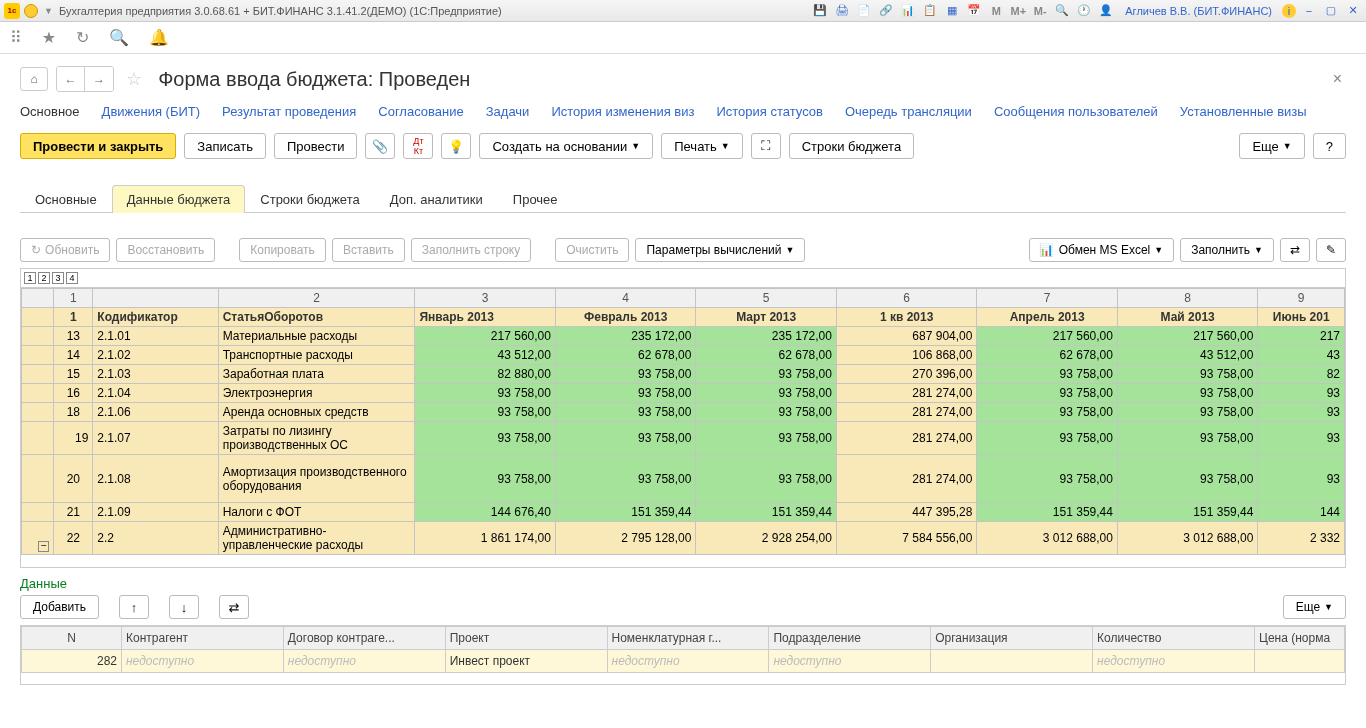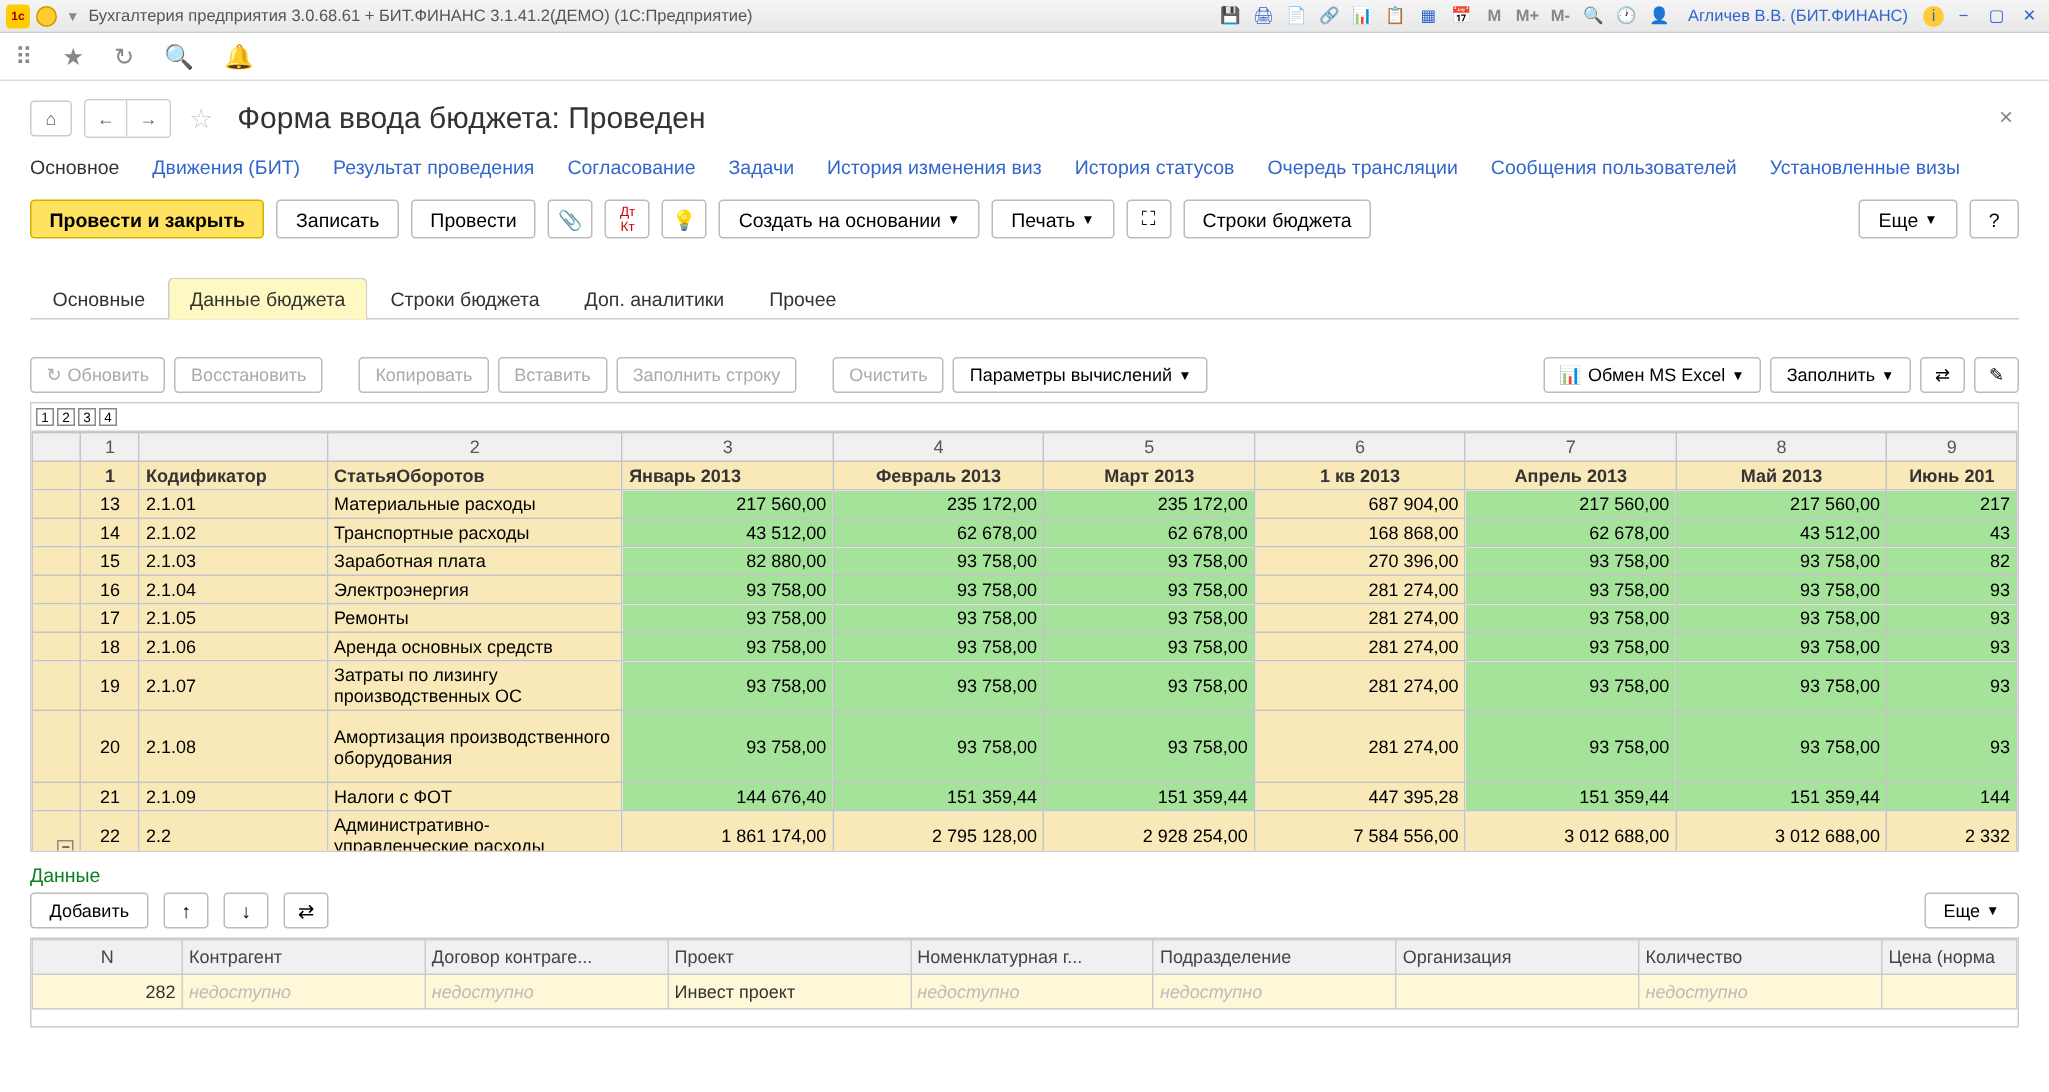--- a/index.html
+++ b/index.html
@@ -255,7 +255,7 @@
           <td class="col-val green">43 512,00</td>
           <td class="col-val green">62 678,00</td>
           <td class="col-val green">62 678,00</td>
-          <td class="col-val cream">168 868,00</td>
+          <td class="col-val cream">106 868,00</td>
           <td class="col-val green">62 678,00</td>
           <td class="col-val green">43 512,00</td>
           <td class="col-val green">43</td>

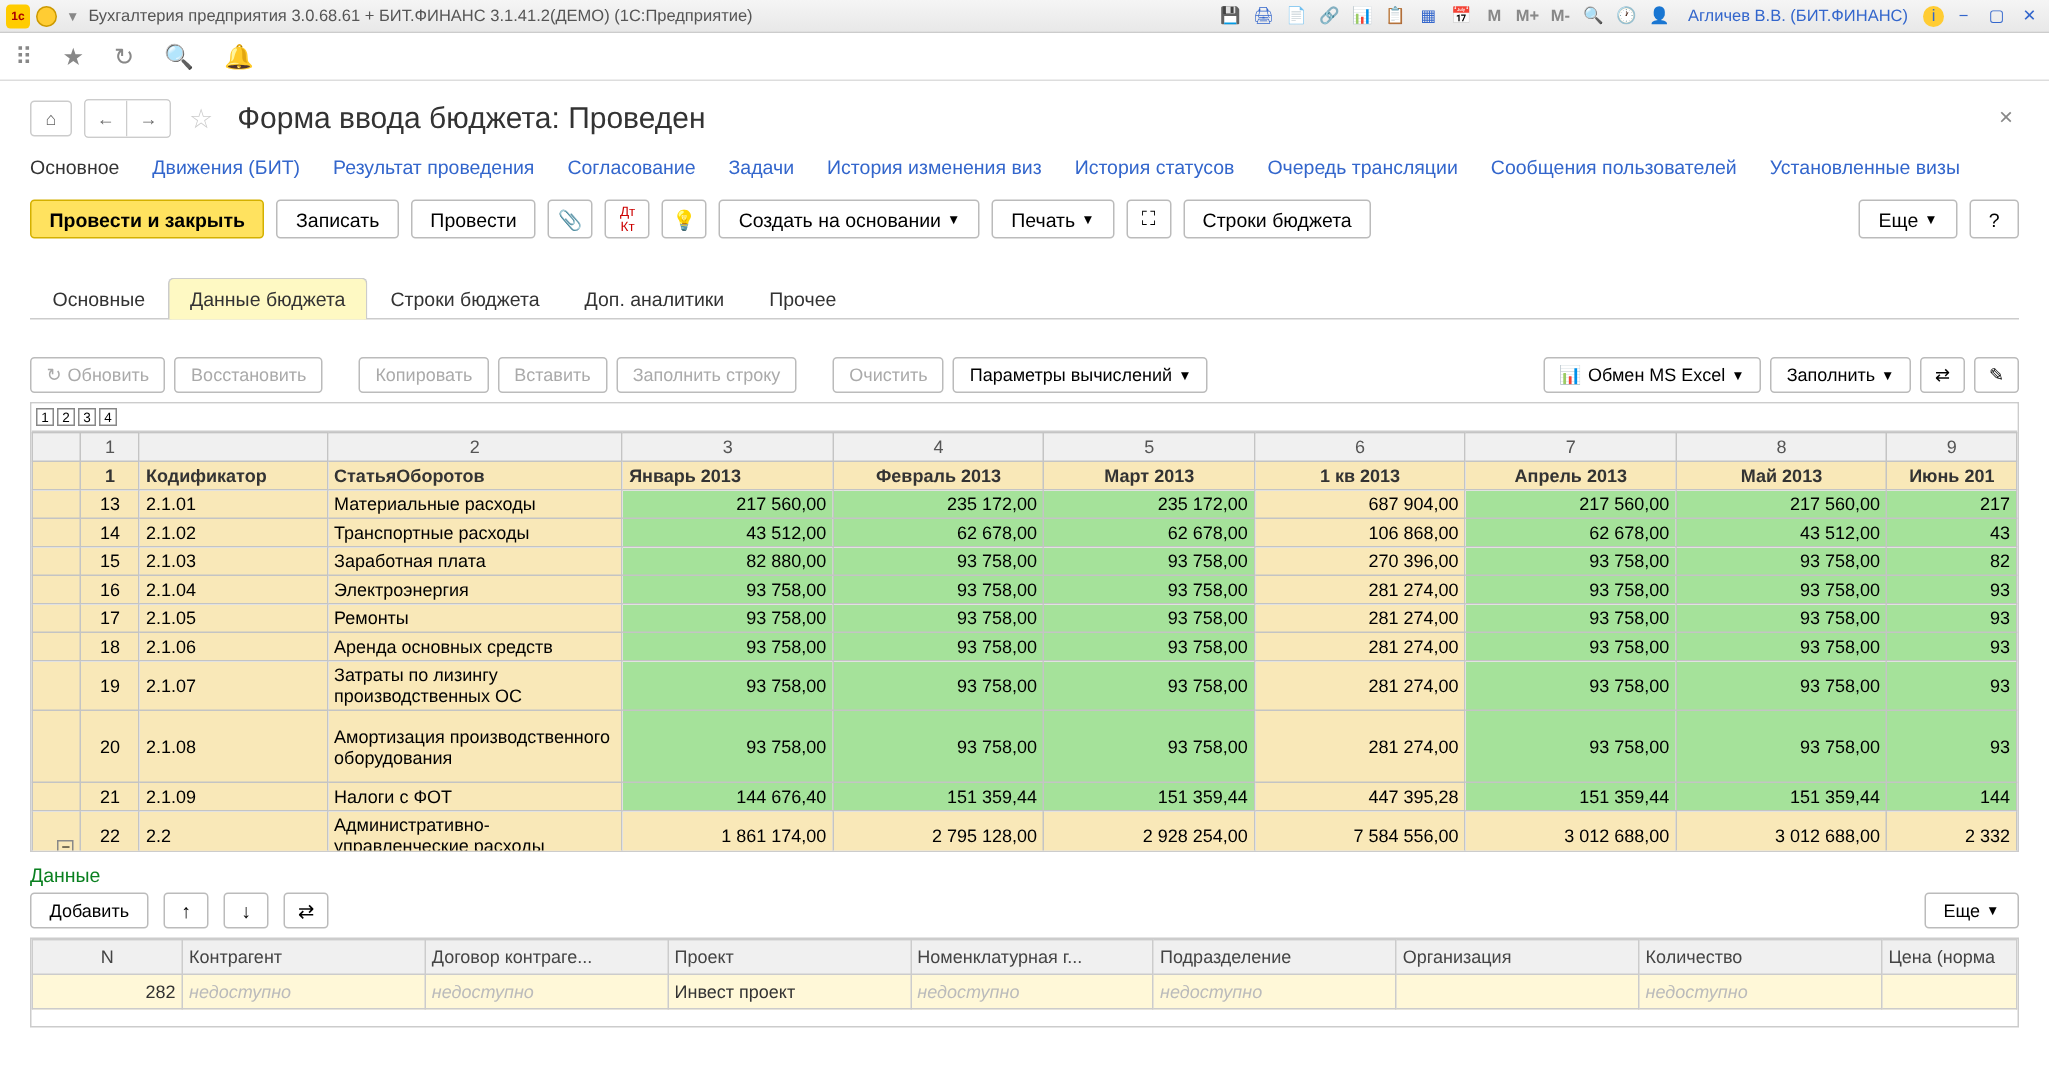--- a/index.html
+++ b/index.html
@@ -288,19 +288,6 @@
         </tr>
         <tr class="row">
           <td class="cream" style="text-align:right;vertical-align:bottom;"></td>
-          <td class="col-num" style="text-align:center">17</td>
-          <td class="col-code">2.1.05</td>
-          <td class="col-name">Ремонты</td>
-          <td class="col-val green">93 758,00</td>
-          <td class="col-val green">93 758,00</td>
-          <td class="col-val green">93 758,00</td>
-          <td class="col-val cream">281 274,00</td>
-          <td class="col-val green">93 758,00</td>
-          <td class="col-val green">93 758,00</td>
-          <td class="col-val green">93</td>
-        </tr>
-        <tr class="row">
-          <td class="cream" style="text-align:right;vertical-align:bottom;"></td>
           <td class="col-num" style="text-align:center">18</td>
           <td class="col-code">2.1.06</td>
           <td class="col-name">Аренда основных средств</td>

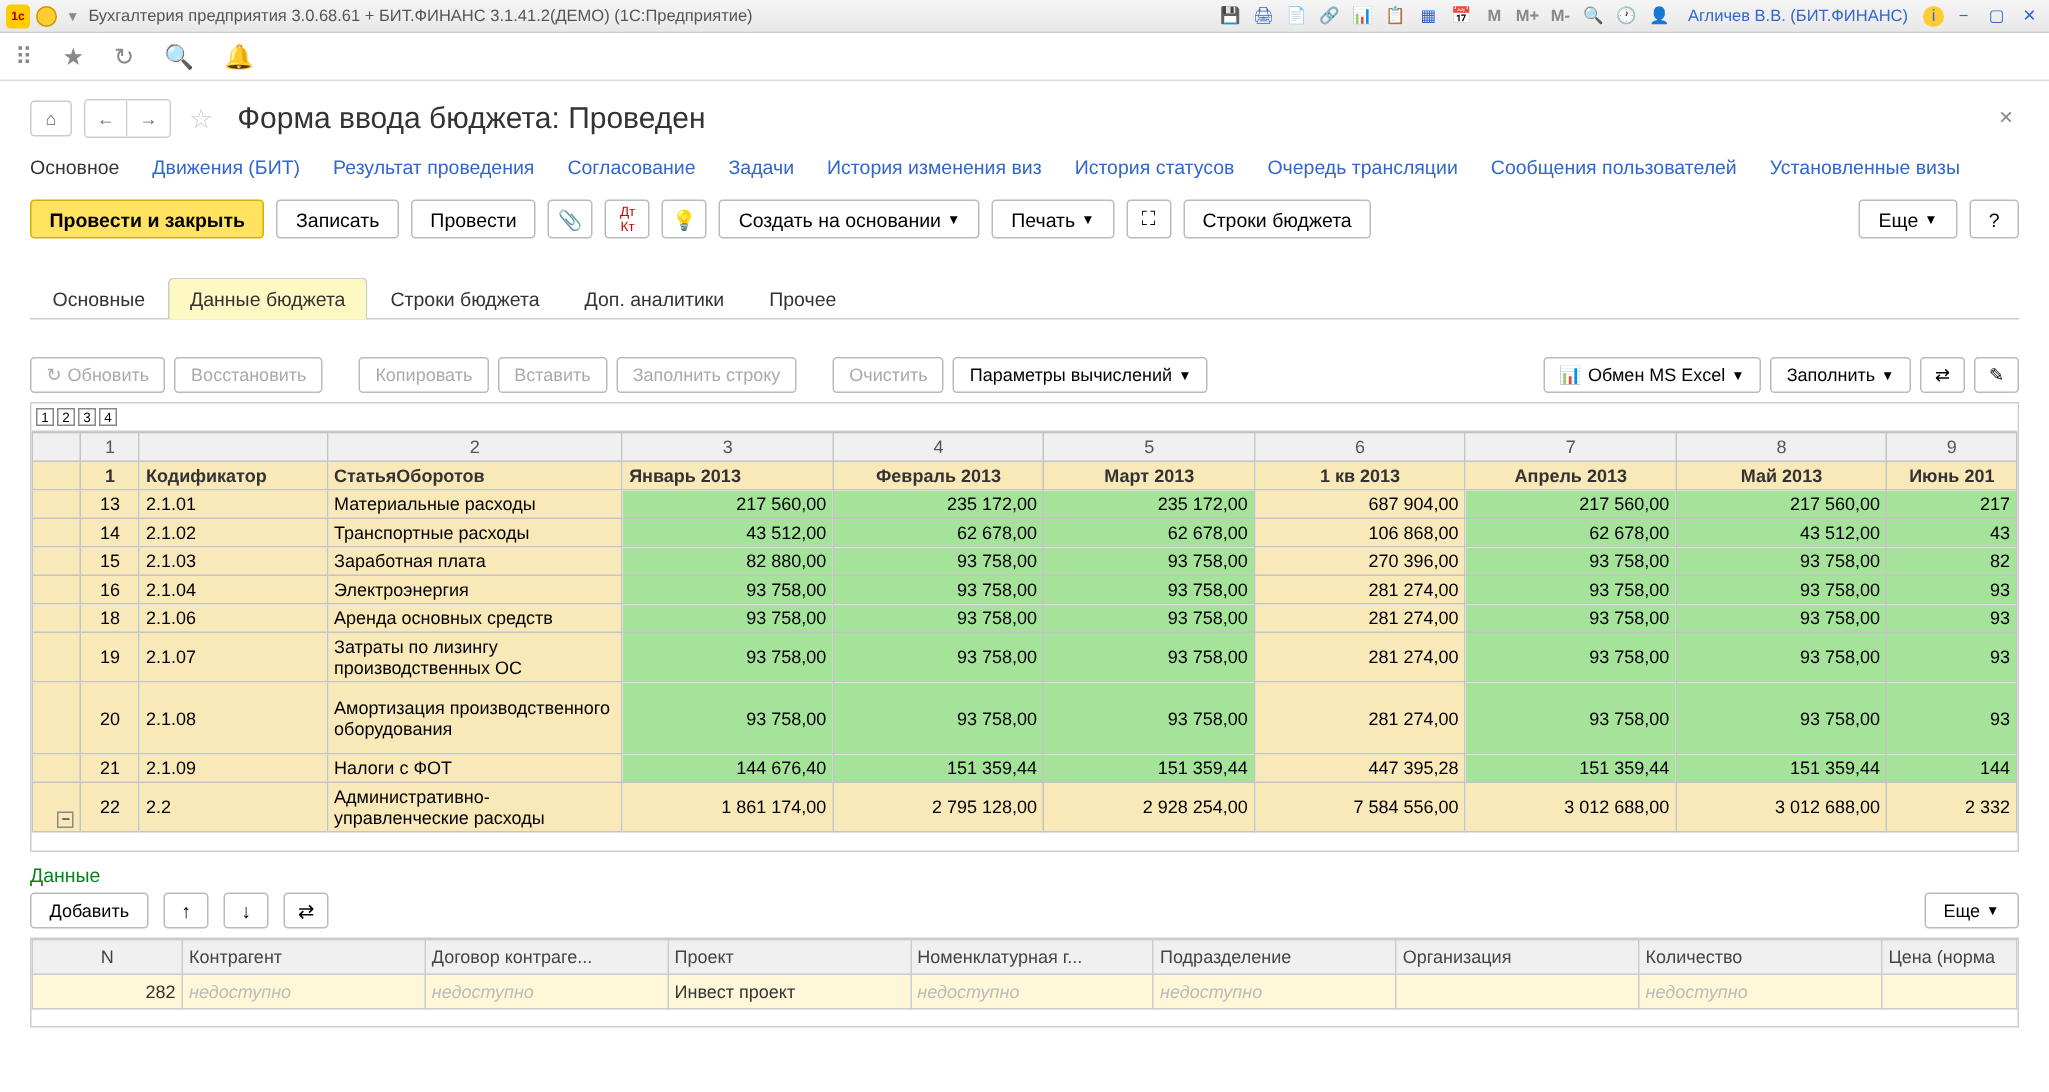--- a/index.html
+++ b/index.html
@@ -301,7 +301,7 @@
         </tr>
         <tr class="row tall">
           <td class="cream" style="text-align:right;vertical-align:bottom;"></td>
-          <td class="col-num" style="text-align:center">19</td>
+          <td class="col-num" style="text-align:right">19</td>
           <td class="col-code">2.1.07</td>
           <td class="col-name">Затраты по лизингу производственных ОС</td>
           <td class="col-val green">93 758,00</td>

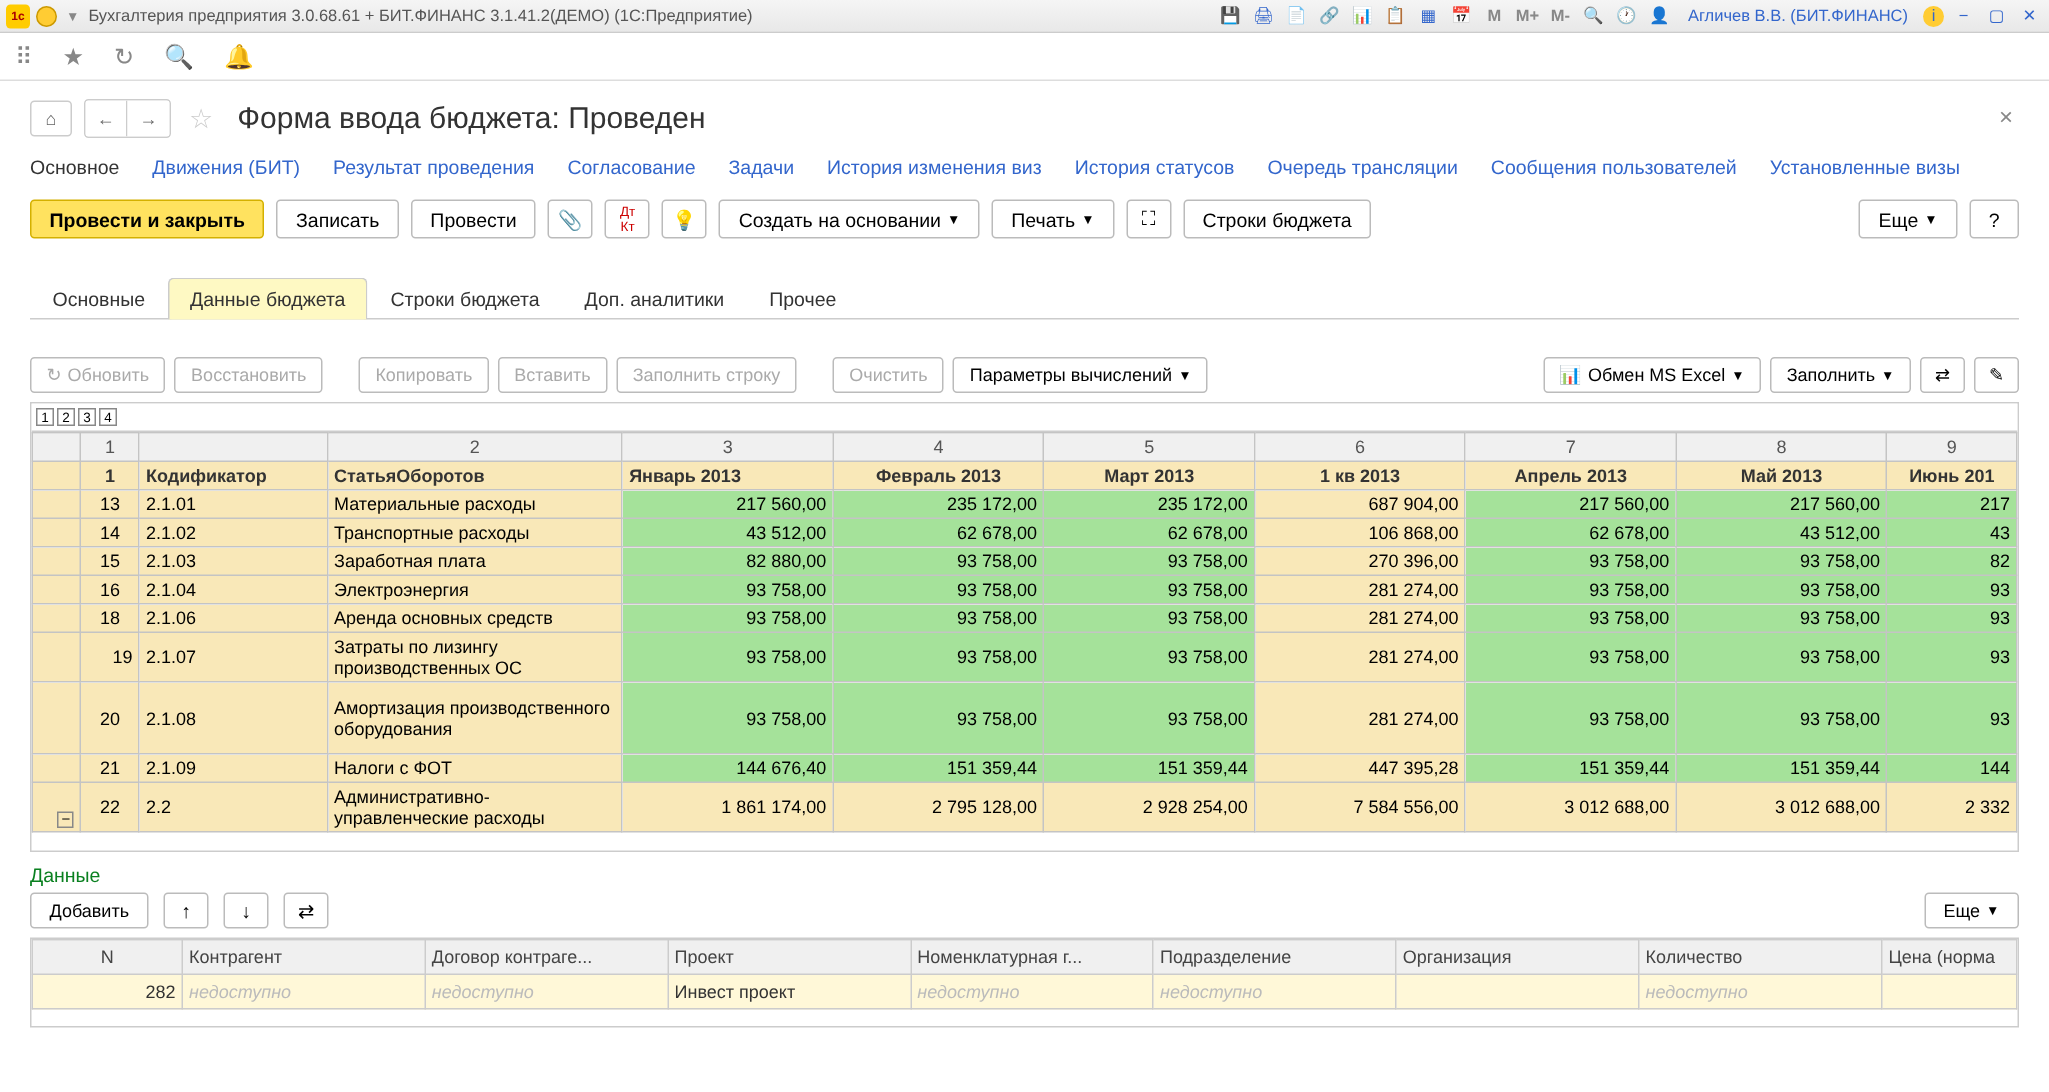--- a/index.html
+++ b/index.html
@@ -56,7 +56,7 @@
 .row.tall3 td { height: 48px; white-space: normal; }
 .tree-collapse { font-size: 10px; border: 1px solid #888; width: 11px; height: 11px; display: inline-flex; align-items: center; justify-content: center; line-height: 1; }
 .section-title { color: #0a8020; font-size: 13px; padding: 8px 20px 4px 20px; }
-.toolbar3 { display: flex; gap: 10px; padding: 0 20px 6px 20px; }
+.toolbar3 { display: flex; gap: 20px; padding: 0 20px 6px 20px; }
 .lower-grid { margin: 0 20px; border: 1px solid #ccc; height: 60px; overflow: hidden; }
 table.lg { width: 100%; border-collapse: collapse; font-size: 12px; table-layout: fixed; }
 table.lg th { background: #f0f0f0; border: 1px solid #ccc; padding: 4px; font-weight: normal; text-align: left; color: #444; }

